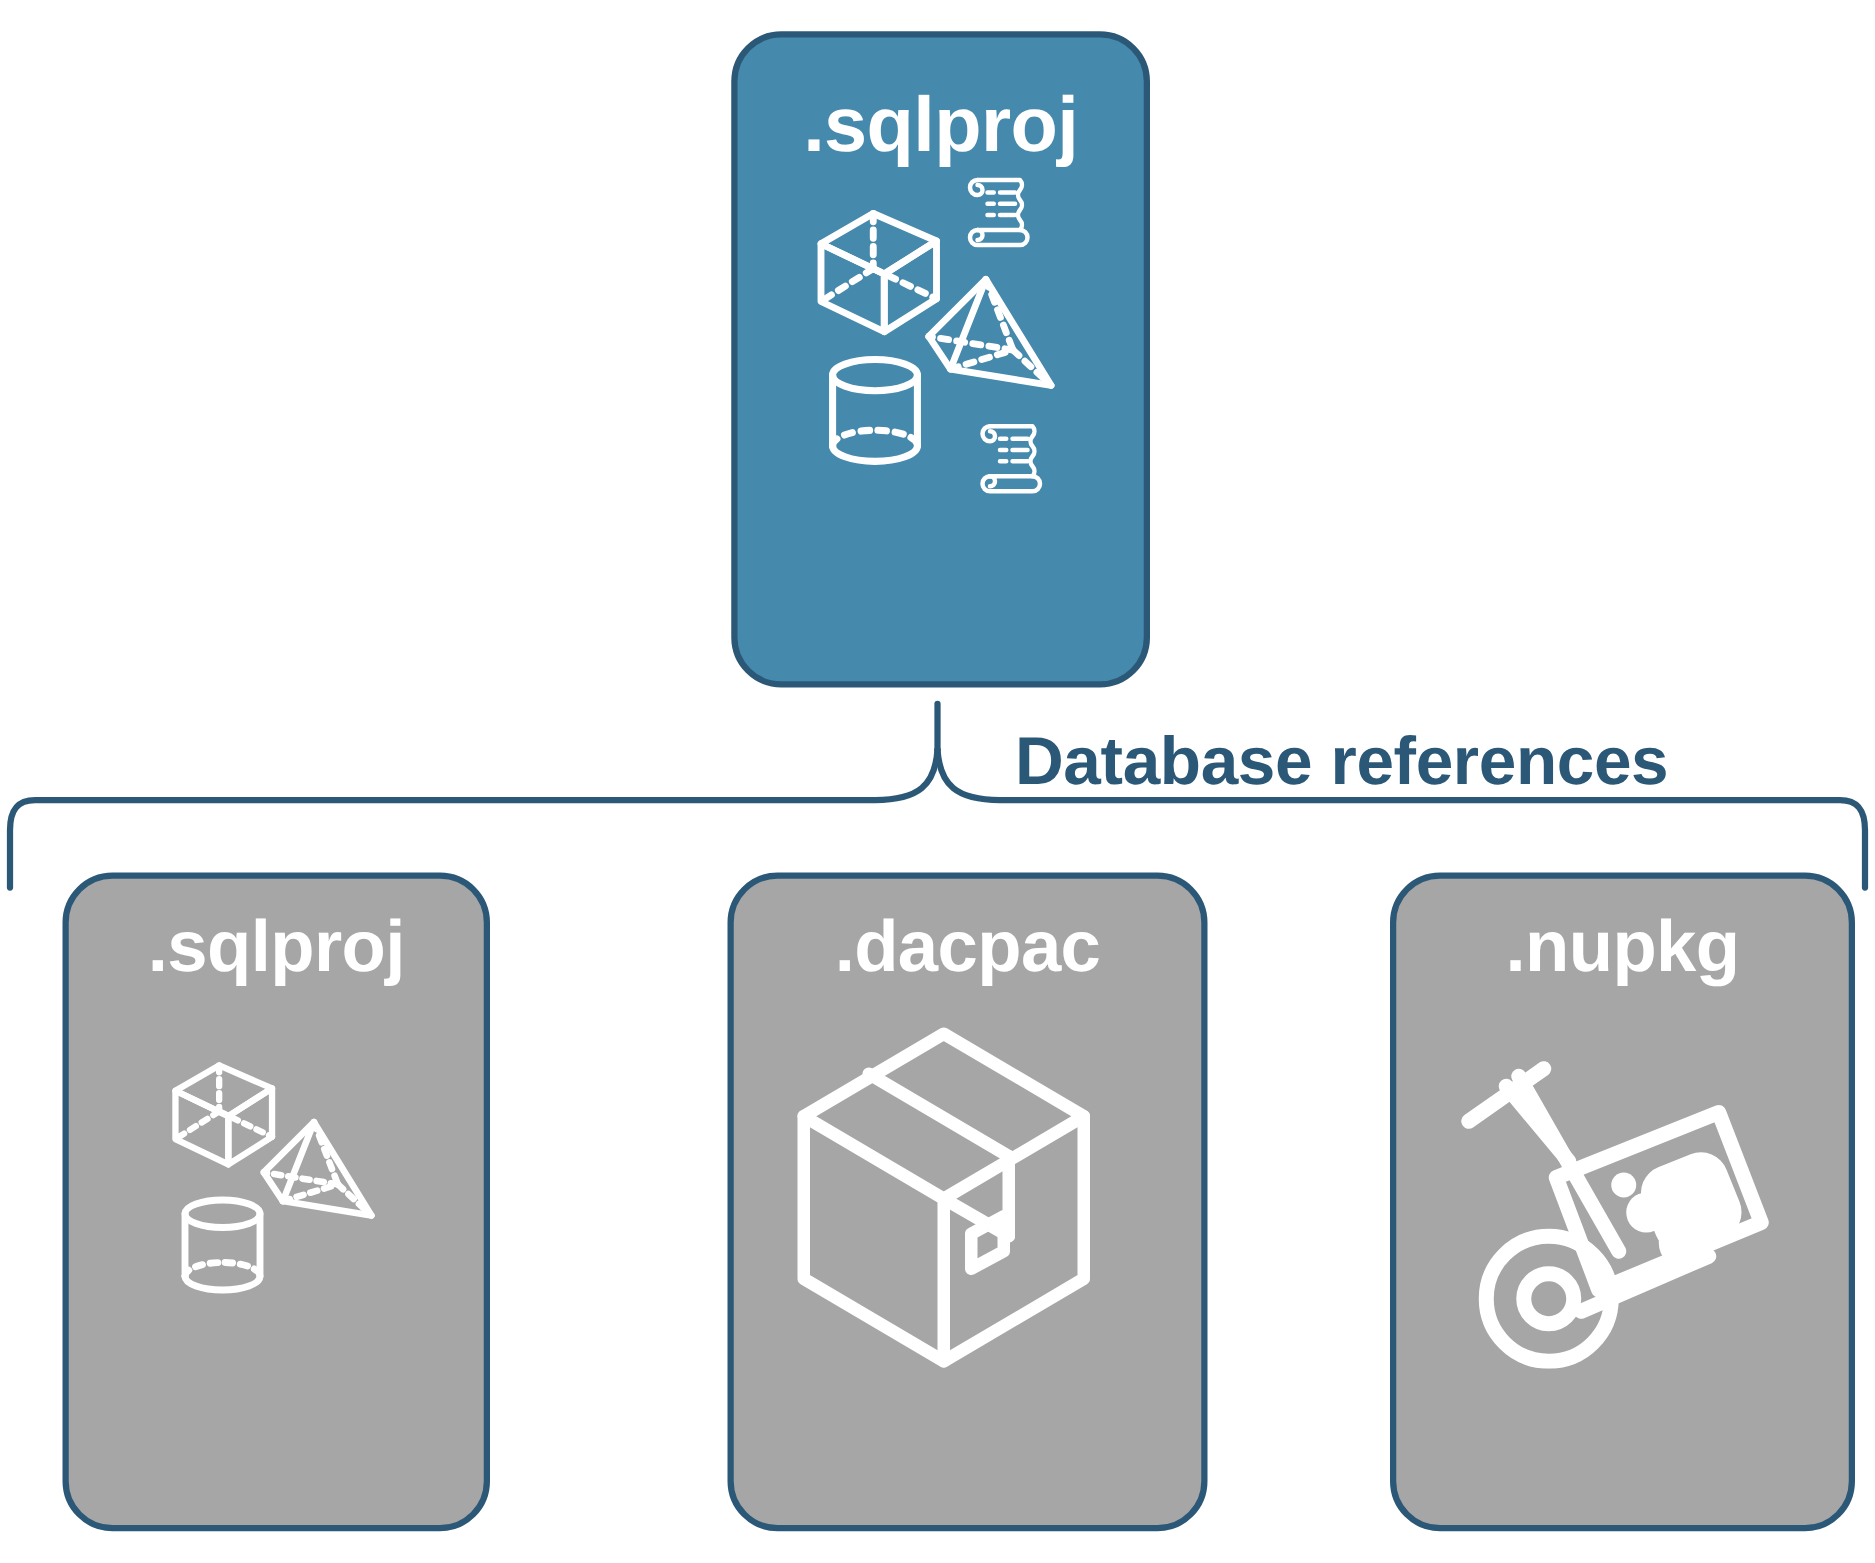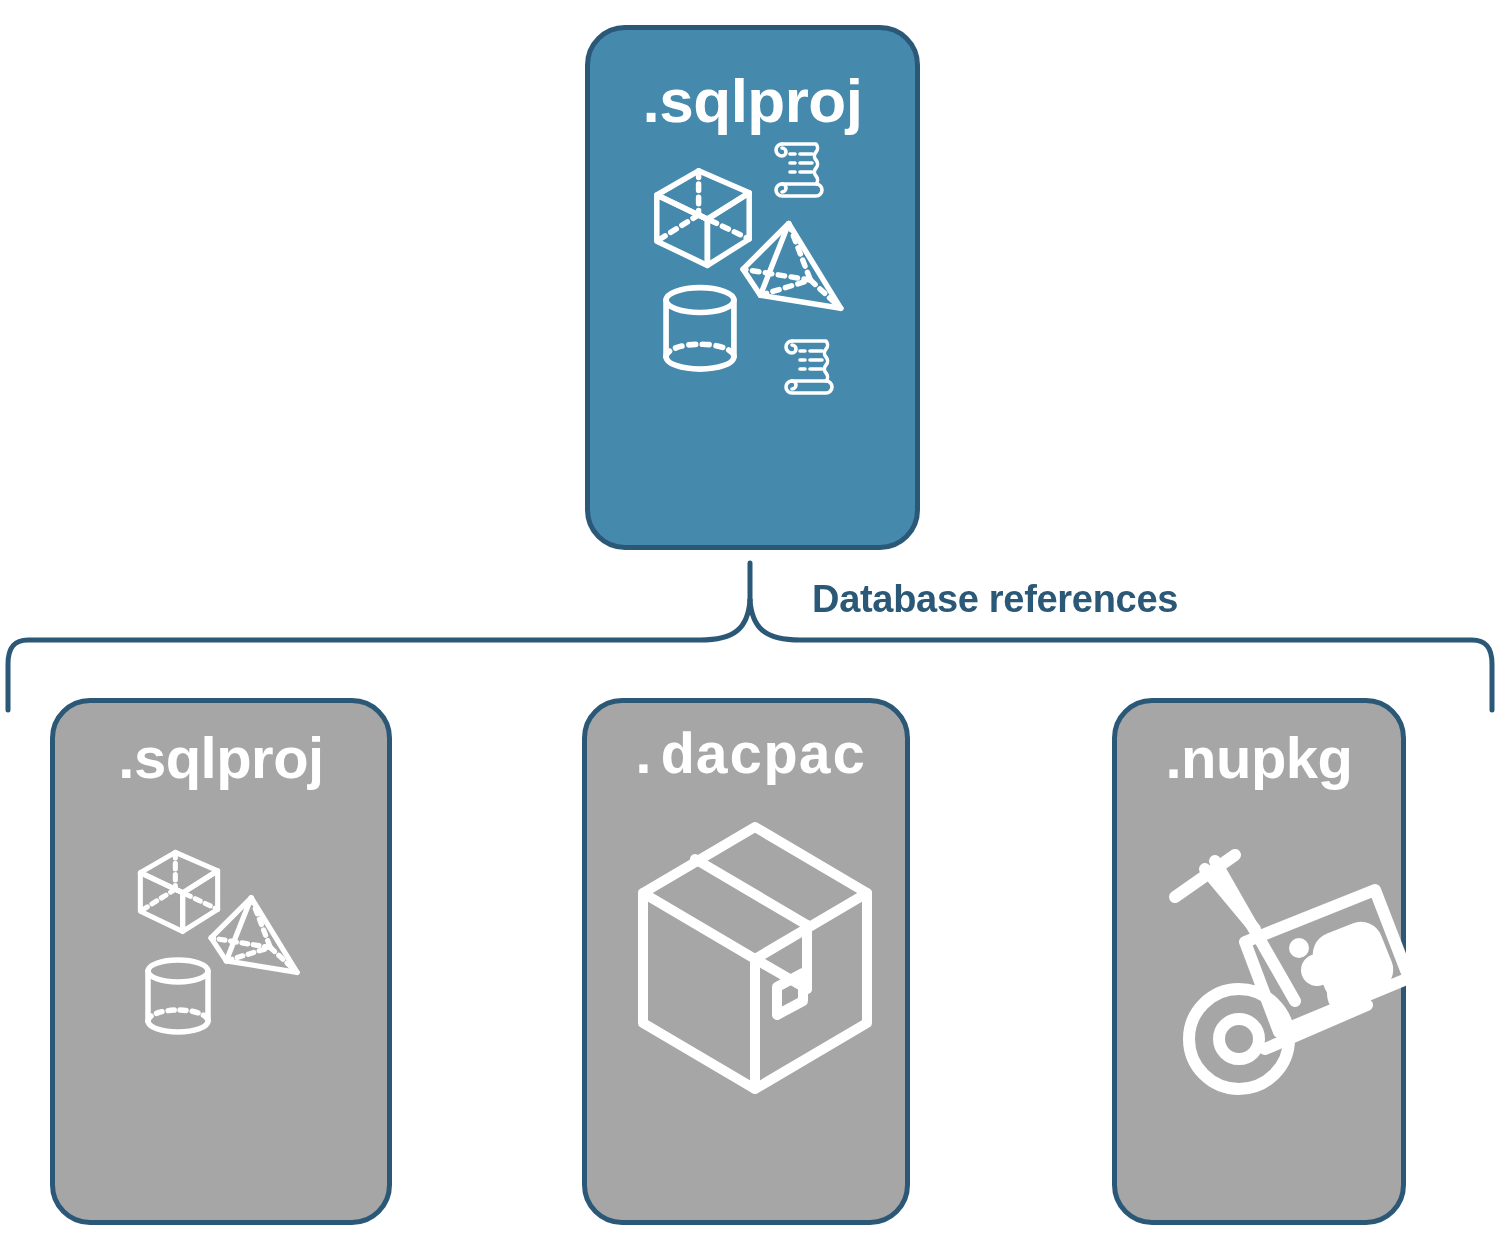--- a/index.html
+++ b/index.html
@@ -70,7 +70,7 @@
     position: absolute;
     left: 812px;
     top: 578px;
-    font-size: 38px;
+    font-size: 54px;
     font-weight: bold;
     color: #2C5878;
     letter-spacing: -0.3px;

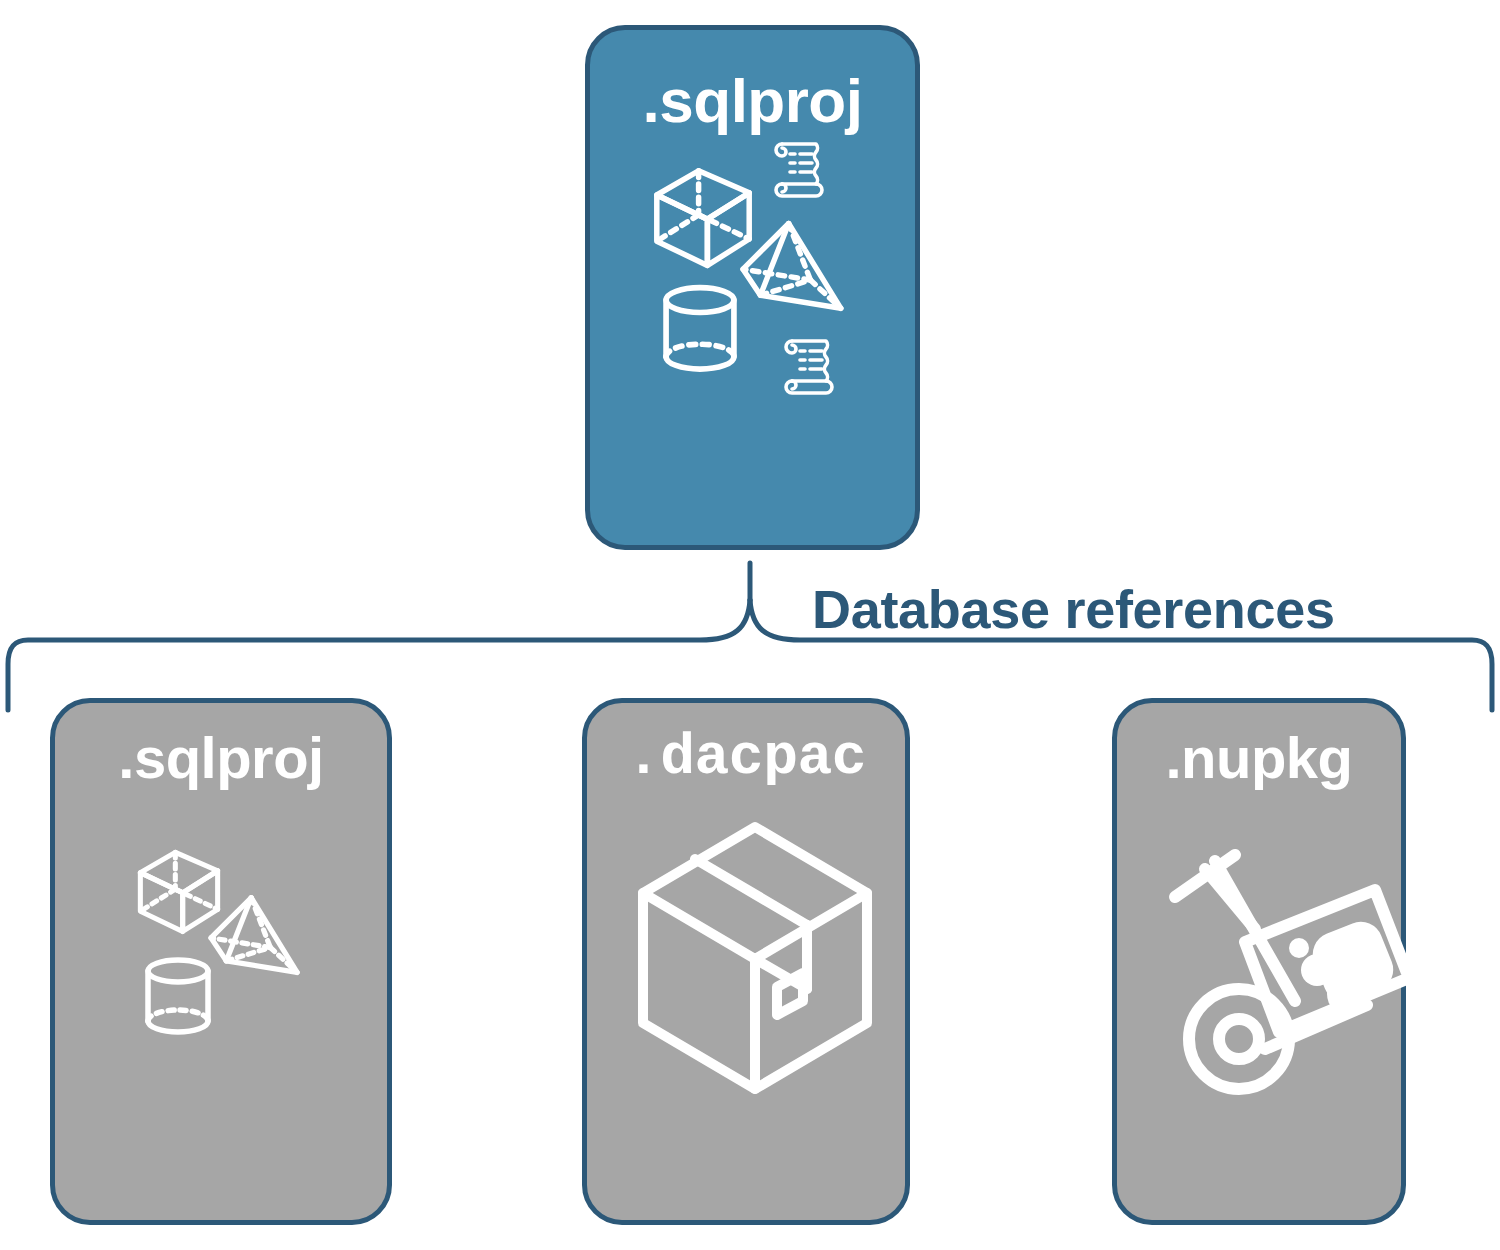--- a/index.html
+++ b/index.html
@@ -63,7 +63,7 @@
     margin-top: 26px;
   }
   #child-node-0 { left: 50px;   width: 342px; }
-  #child-node-1 { left: 582px;  width: 328px; font-family: Liberation Mono, monospace; }
+  #child-node-1 { left: 582px;  width: 384px; }
   #child-node-2 { left: 1112px; width: 294px; }
 
   .brace-label {

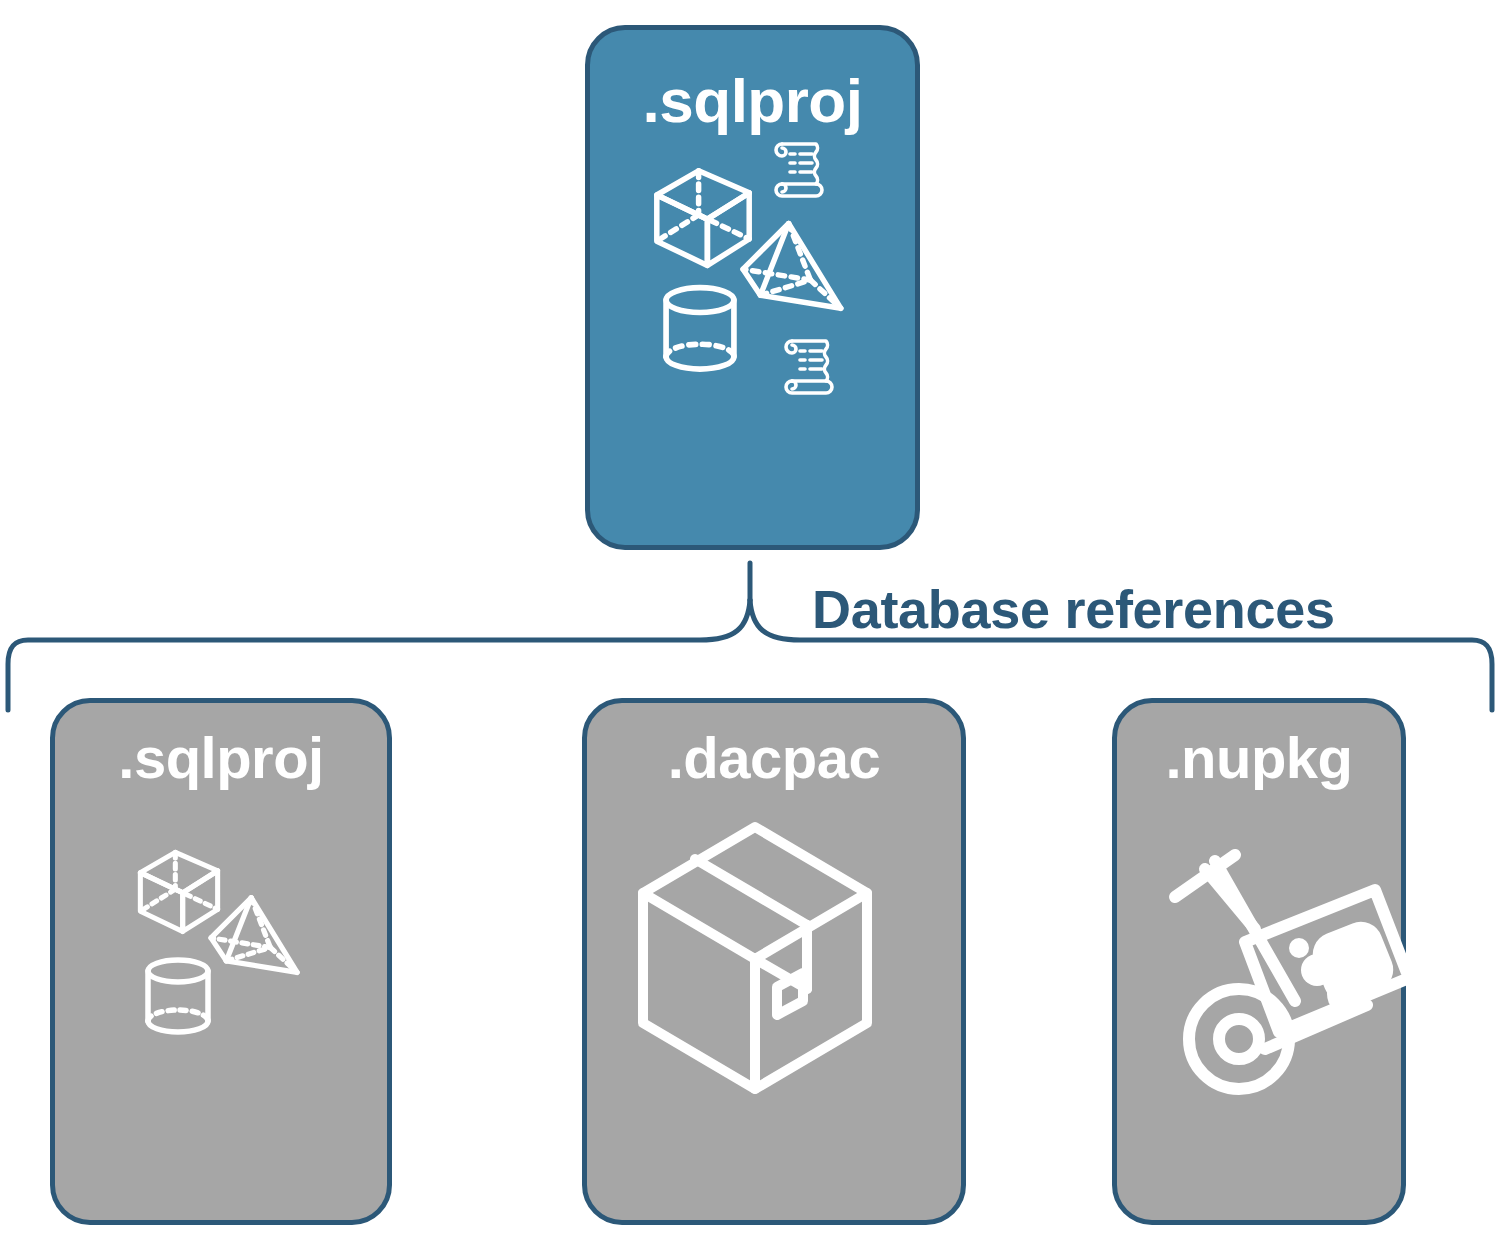--- a/index.html
+++ b/index.html
@@ -64,7 +64,7 @@
   }
   #child-node-0 { left: 50px;   width: 342px; }
   #child-node-1 { left: 582px;  width: 384px; }
-  #child-node-2 { left: 1112px; width: 294px; }
+  #child-node-2 { left: 1112px; width: 372px; }
 
   .brace-label {
     position: absolute;

